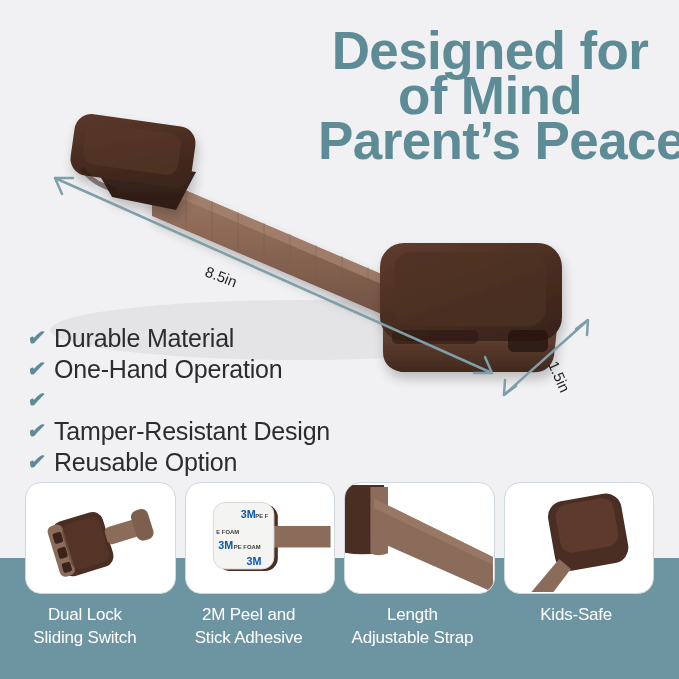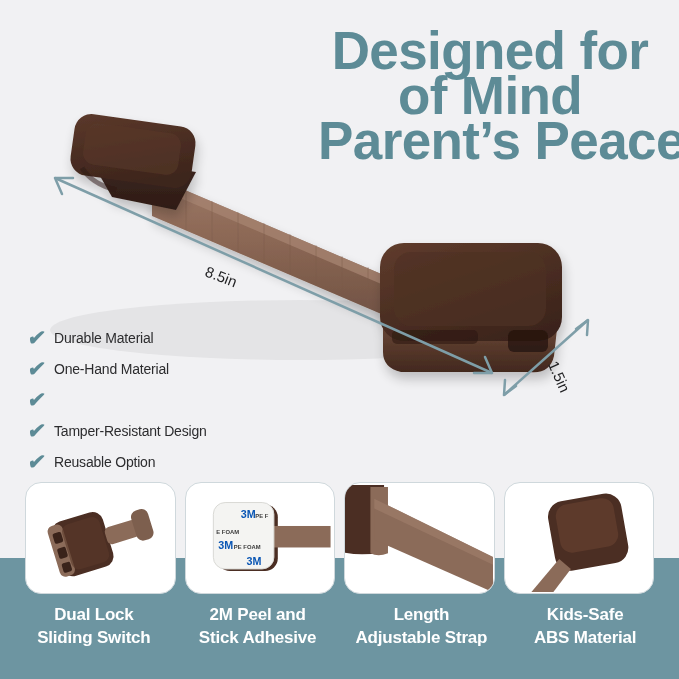--- a/index.html
+++ b/index.html
@@ -55,7 +55,7 @@
   }
   .feat-label {
     color: #2c2c2e;
-    font-size: 14px;
+    font-size: 25px;
     line-height: 22px;
     letter-spacing: -0.2px;
     white-space: nowrap;

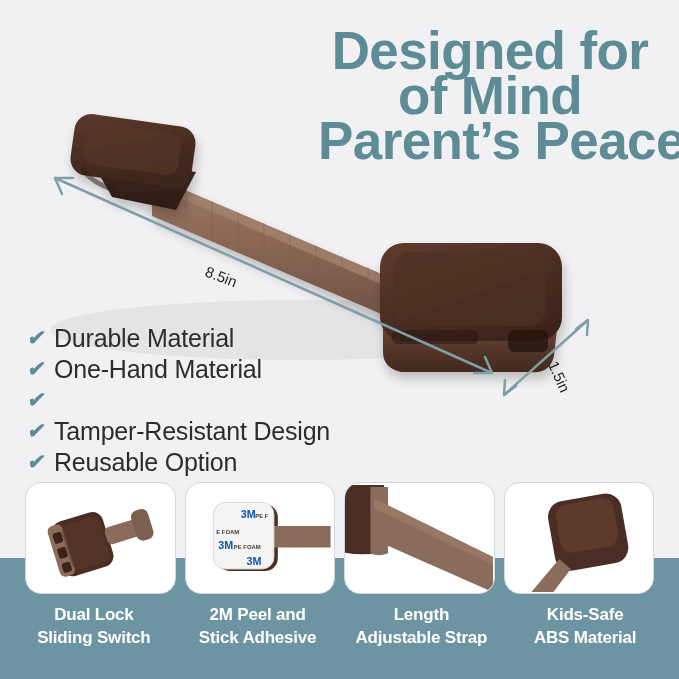--- a/index.html
+++ b/index.html
@@ -233,7 +233,7 @@
     </div>
     <div class="feat-row">
       <span class="feat-check">✔</span>
-      <span class="feat-label">One-Hand Material</span>
+      <span class="feat-label">One-Hand Operation</span>
     </div>
     <div class="feat-row">
       <span class="feat-check">✔</span>

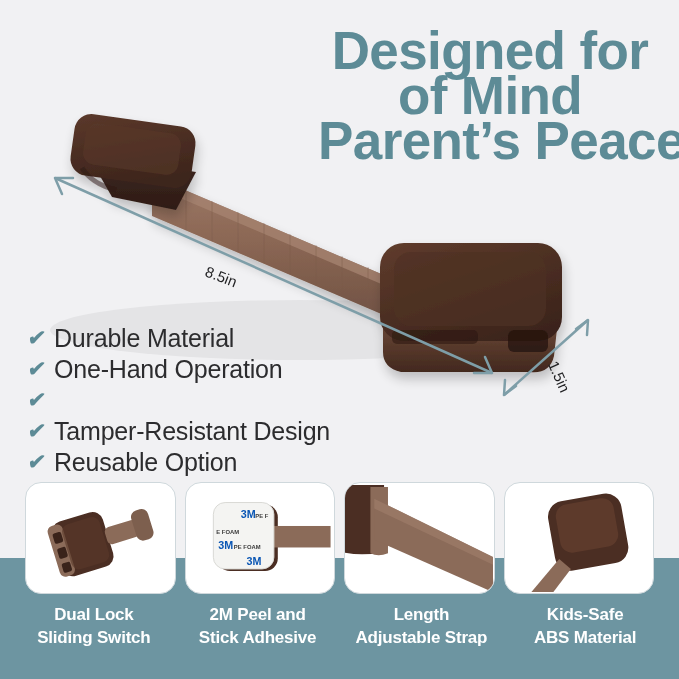--- a/index.html
+++ b/index.html
@@ -108,13 +108,12 @@
   
   .captions {
     position: absolute;
-    left: 25px;
+    left: 16px;
     top: 603px;
     width: 629px;
     height: 60px;
     display: flex;
     gap: 26px;
-    font-weight: bold;
   }
   .cap-cell {
     flex: 1 1 0;

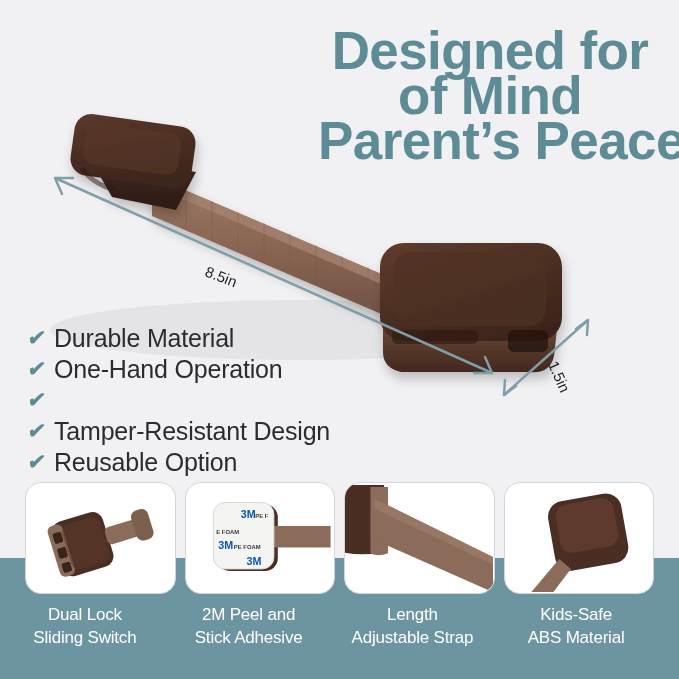--- a/index.html
+++ b/index.html
@@ -321,7 +321,6 @@
     </div>
     <div class="cap-cell">
       <span>Kids-Safe</span>
-      <span>ABS Material</span>
     </div>
   </div>
 

